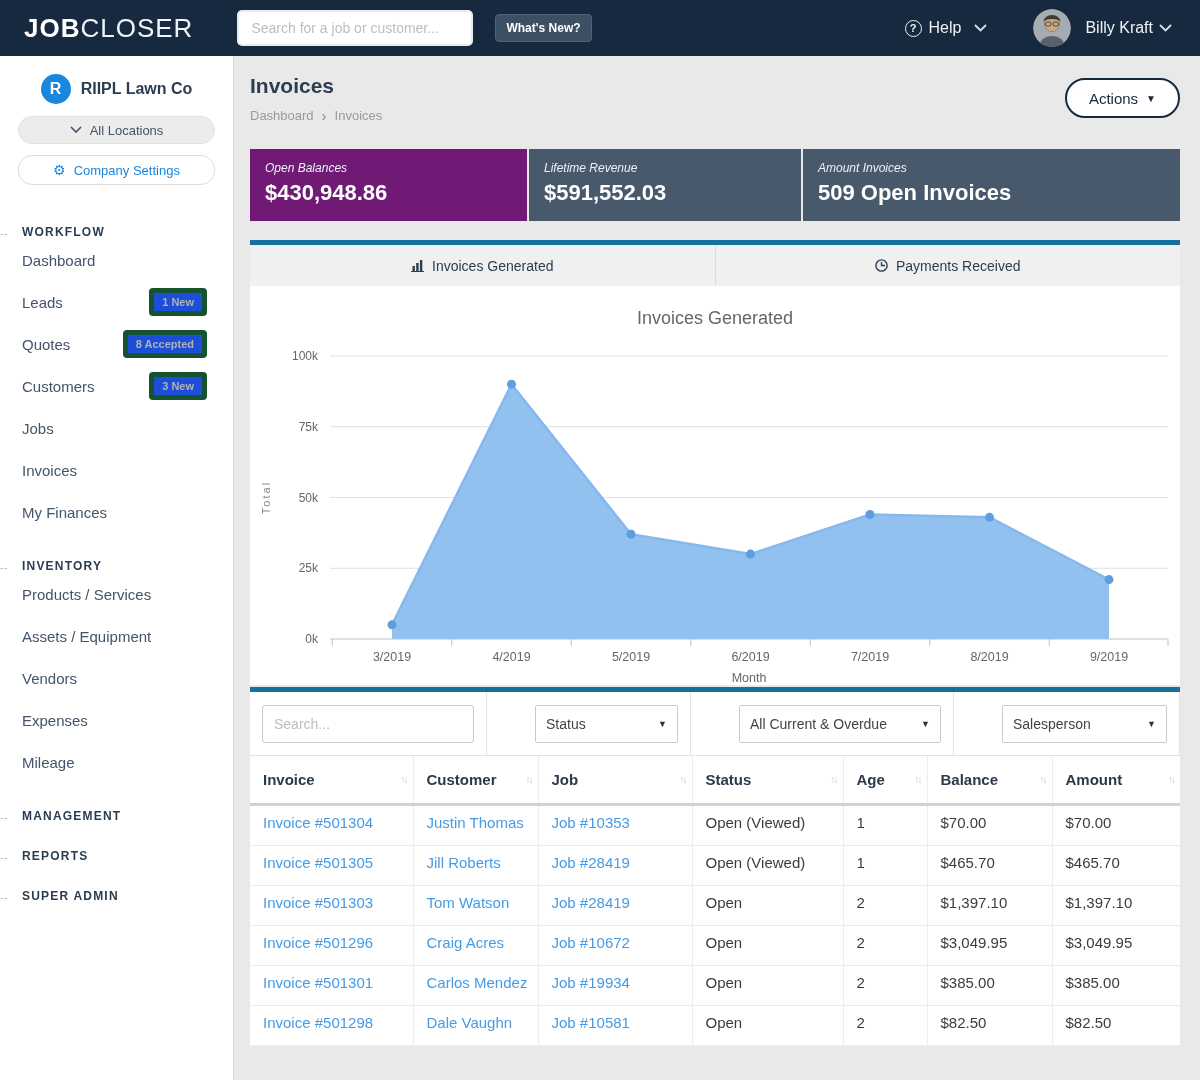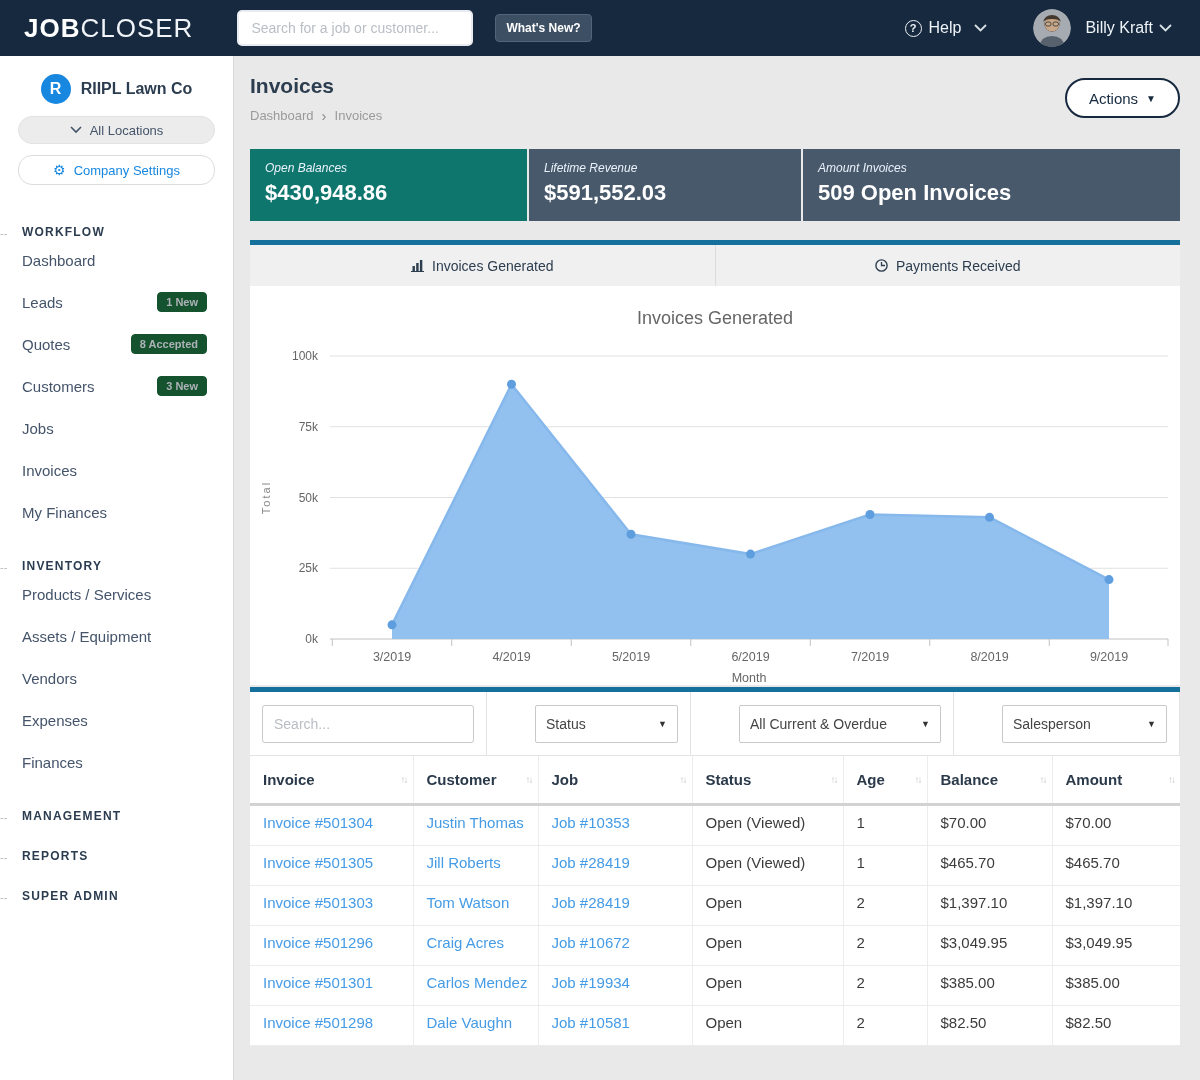--- a/index.html
+++ b/index.html
@@ -229,7 +229,7 @@
   </div>
 
   <div class="stats">
-      <div class="stat-card" style="background: #0f766e;">
+      <div class="stat-card" style="background: #701a75;">
         <div class="stat-label">Open Balances</div>
         <div class="stat-value">$430,948.86</div>
       </div>

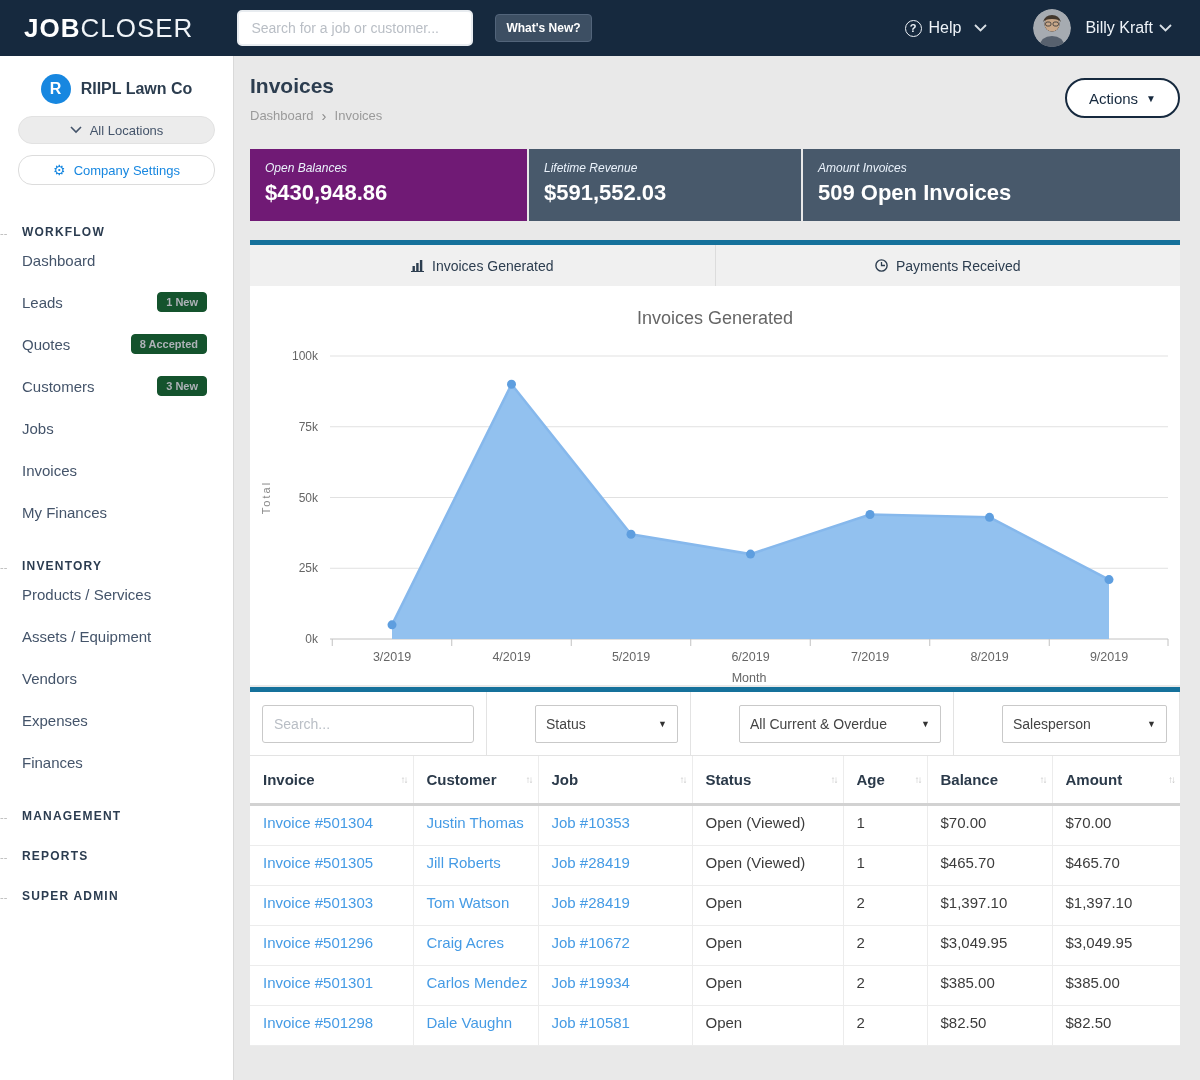--- a/index.html
+++ b/index.html
@@ -45,8 +45,8 @@
     font-weight:normal; font-size:11px; }
   .nav-item { display:flex; align-items:center; height:42px; padding:0 26px 0 22px;
     font-size:15px; color:#44546a; cursor:pointer; }
-  .nav-item .badge { margin-left:auto; border:1px solid #14532d; border-radius:4px; color:#aeb2b8;
-    font-size:11px; font-weight:bold; padding:3px 8px; background:#14532d; }
+  .nav-item .badge { margin-left:auto; border:5px solid #14532d; border-radius:4px; color:#aeb2b8;
+    font-size:11px; font-weight:bold; padding:3px 8px; background:#1d4ed8; }
 
   
   .main { position:fixed; top:56px; left:235px; width:965px; height:1024px; background:#e9e9e9;

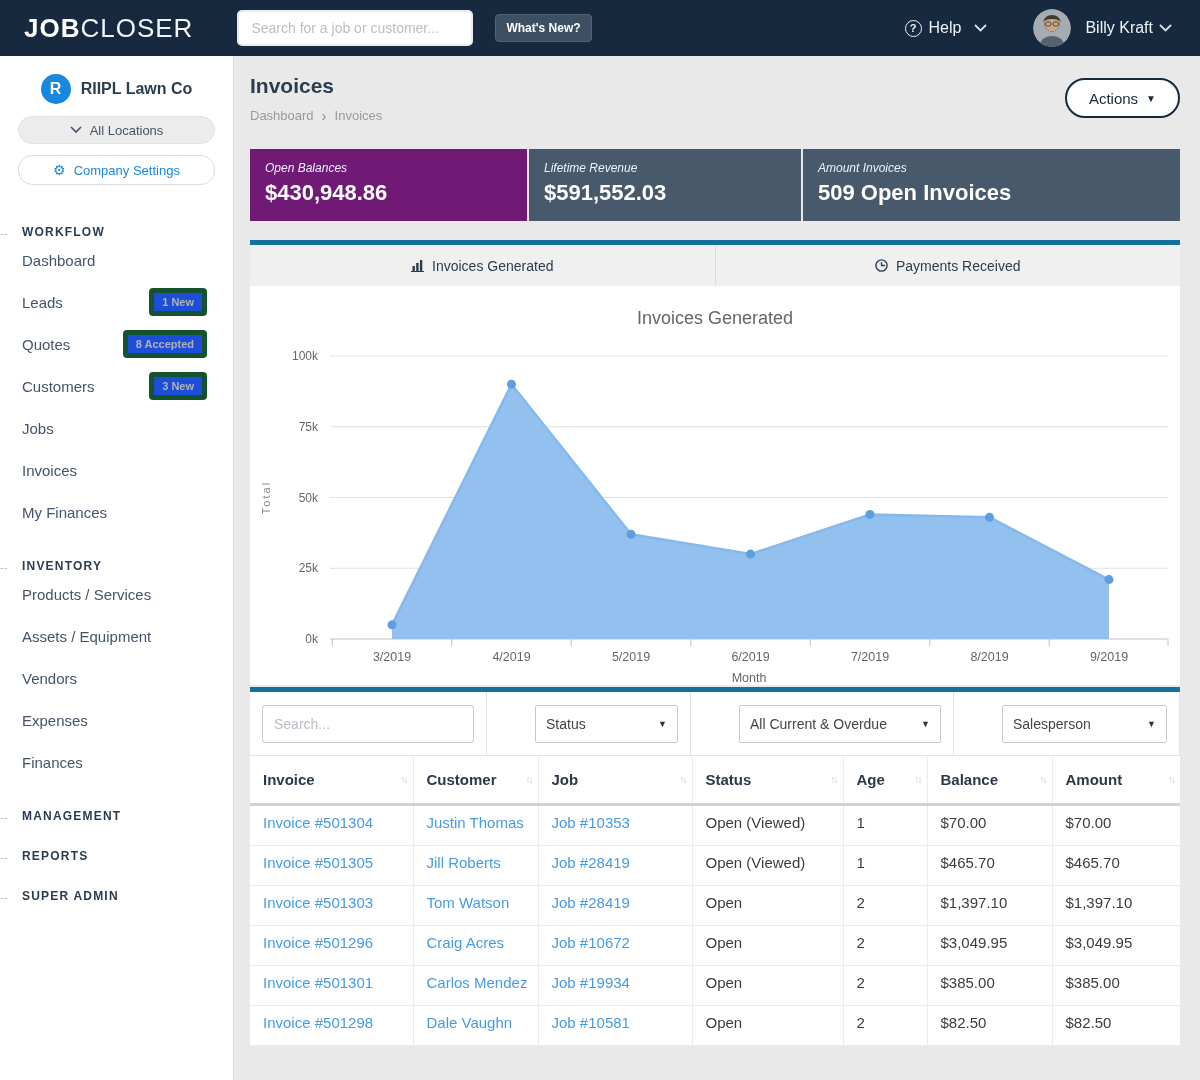--- a/index.html
+++ b/index.html
@@ -199,7 +199,7 @@
         <span>Expenses</span>
       </div>
       <div class="nav-item">
-        <span>Finances</span>
+        <span>Mileage</span>
       </div>
       <div class="nav-section">
         <span>MANAGEMENT</span>

